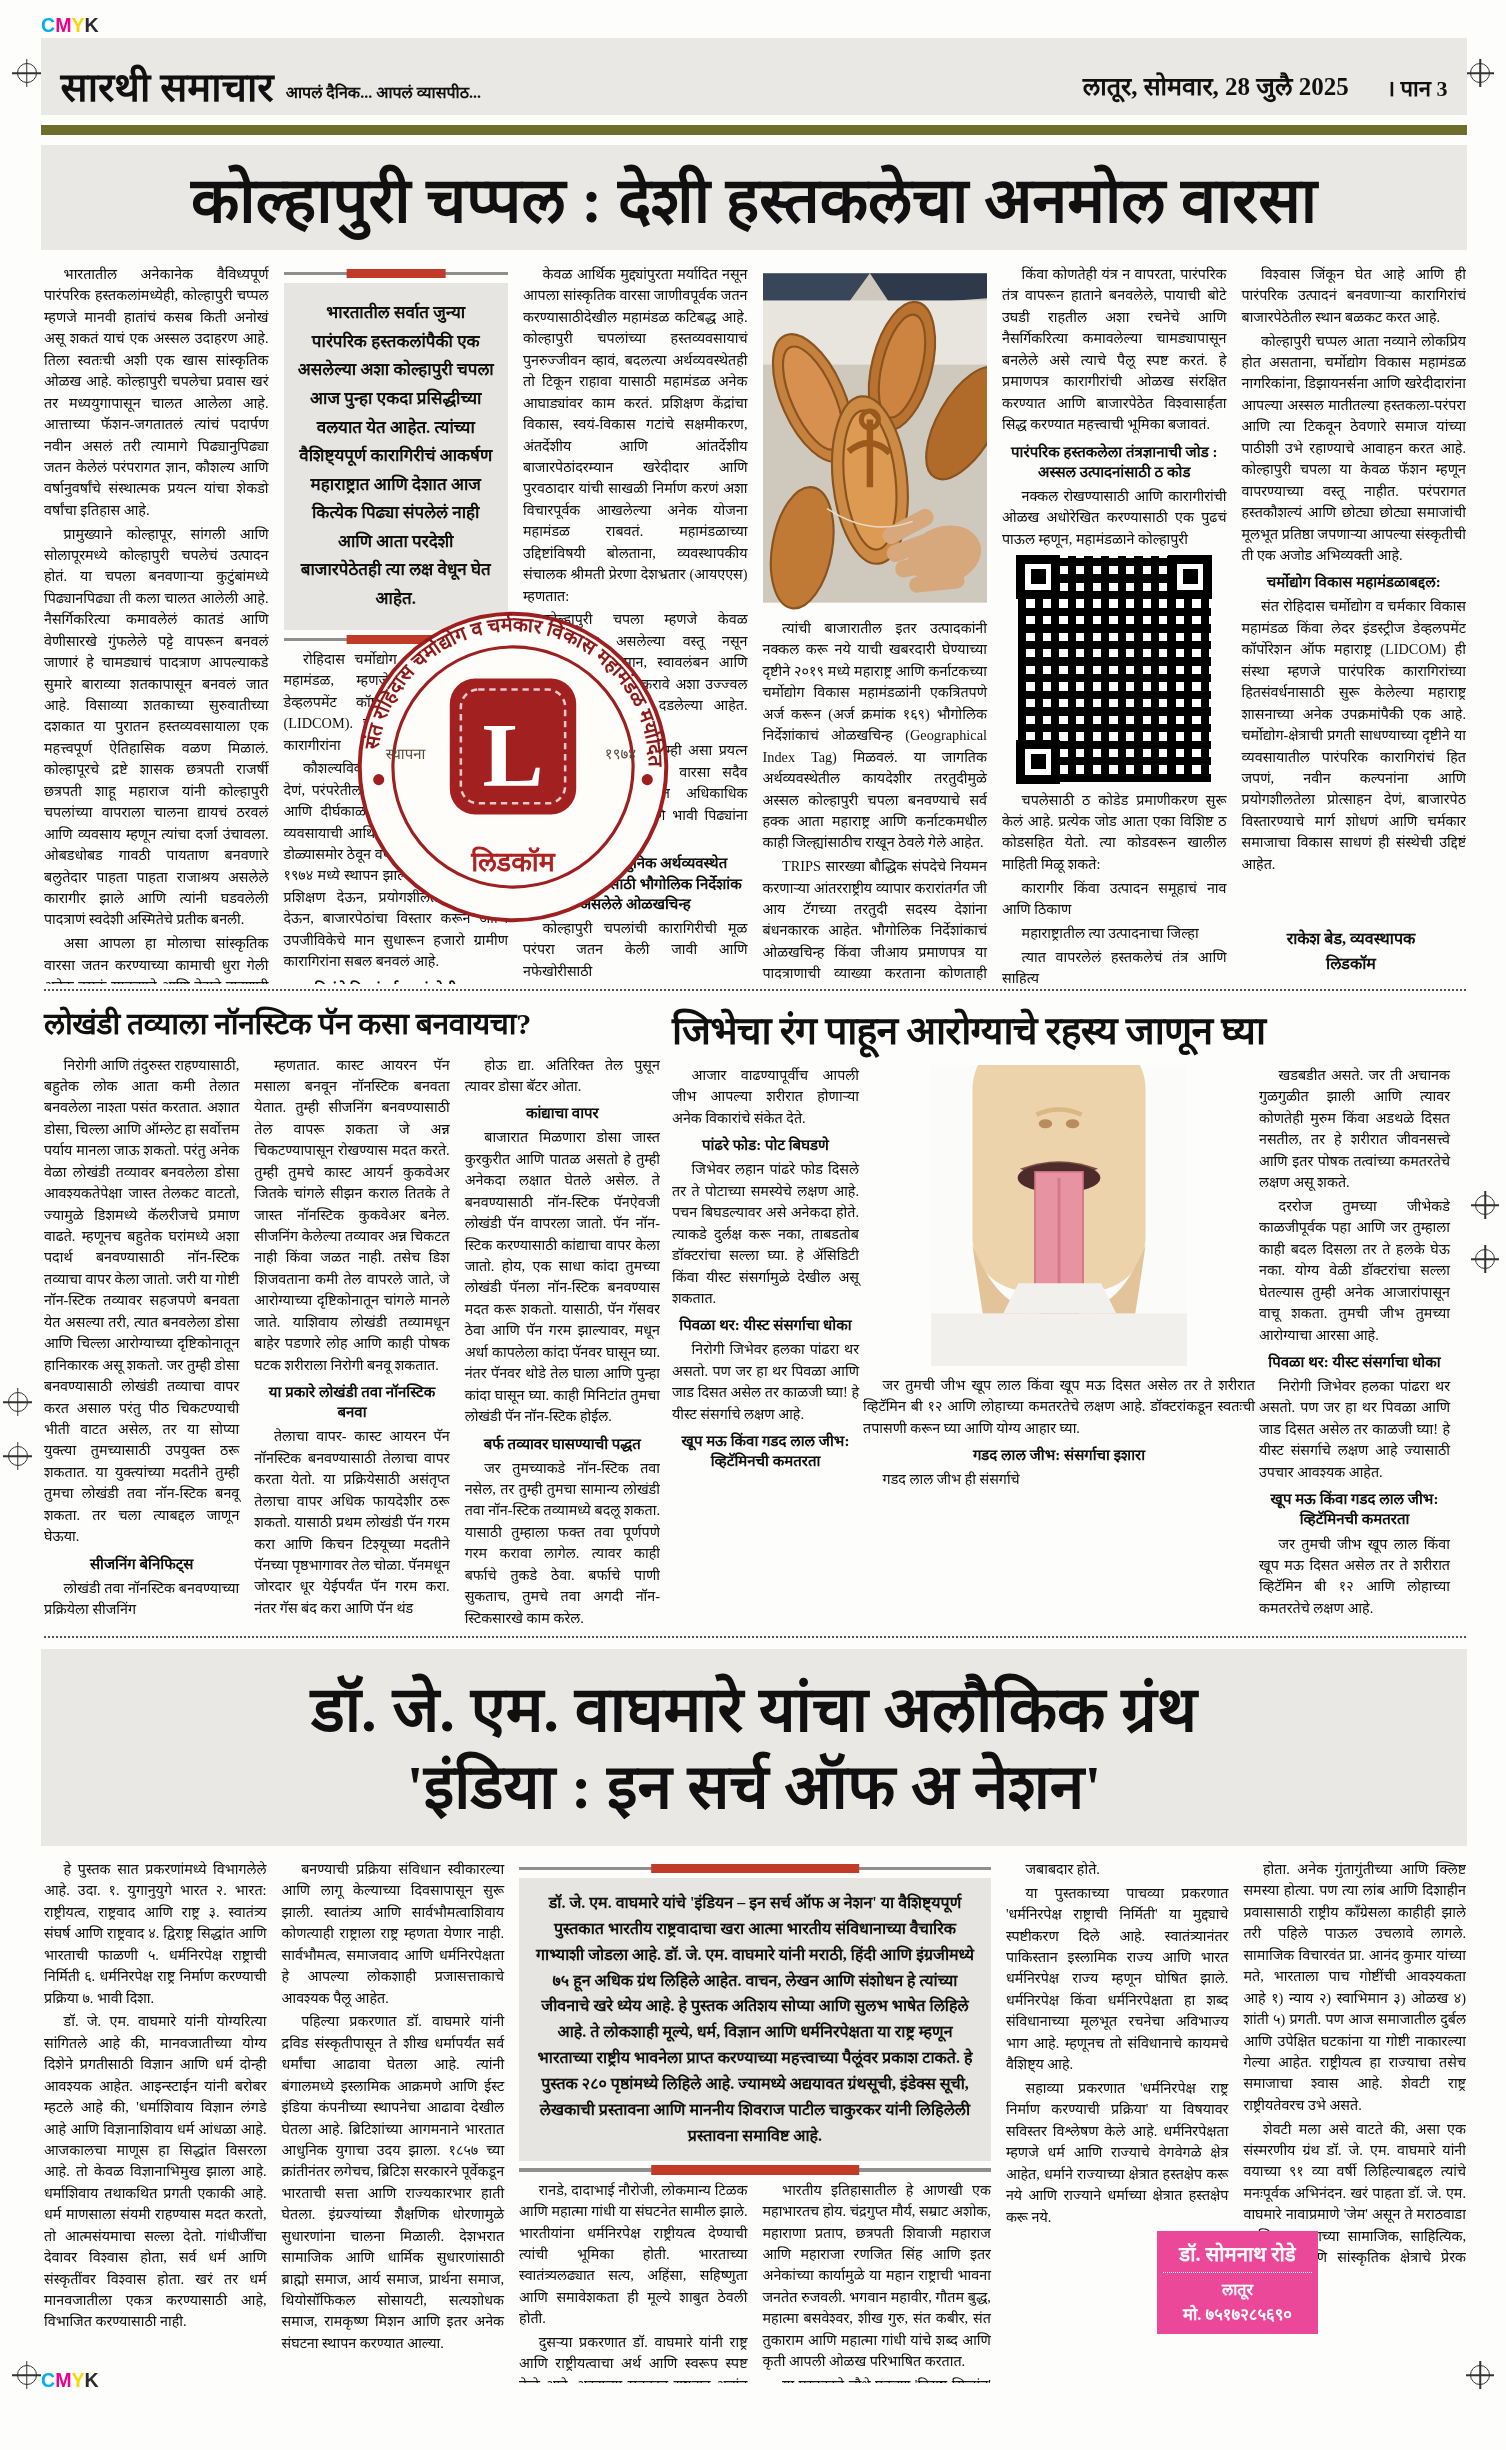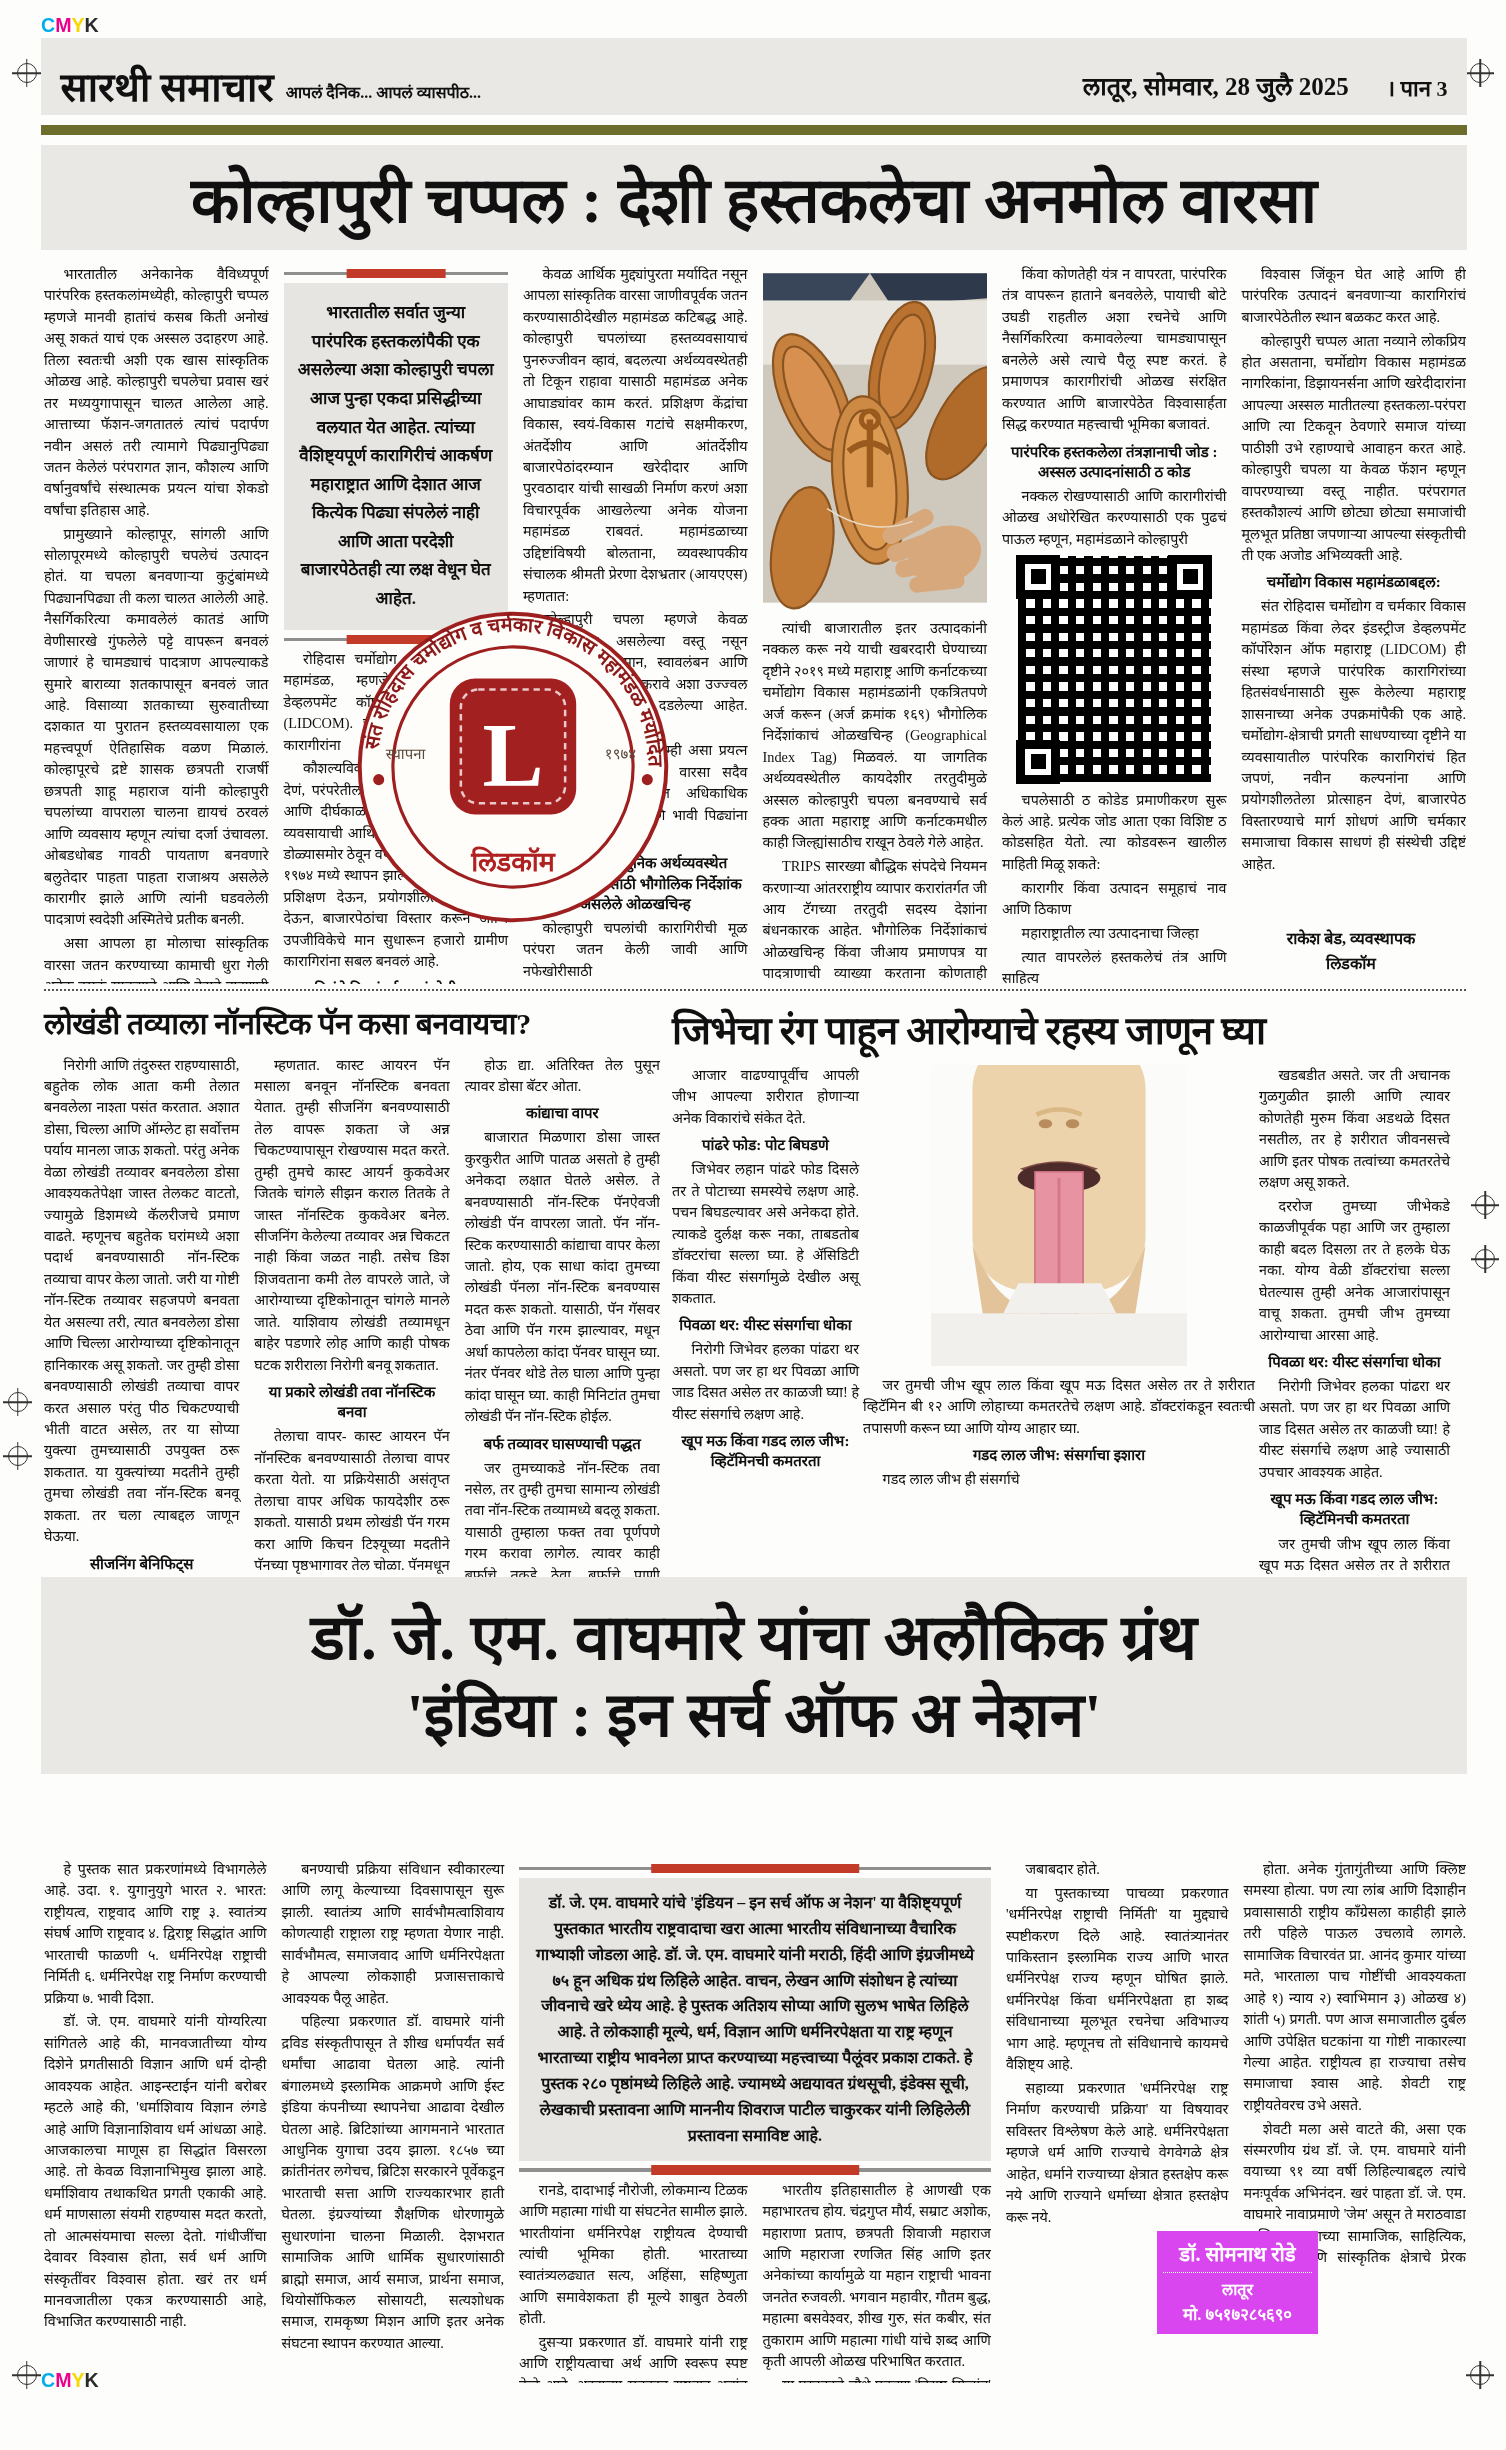--- a/index.html
+++ b/index.html
@@ -30,7 +30,7 @@
               align-items:center;justify-content:center;text-align:center;}
   #h1box{top:145px;height:105px;}
   #h1box h1{margin:0;font-size:63px;font-weight:bold;white-space:nowrap;}
-  #h4box{top:1577px;height:197px;}
+  #h4box{top:1649px;height:197px;}
   #h4box .l1{font-size:63px;font-weight:bold;line-height:1.25;}
   #h4box .l2{font-size:62px;font-weight:bold;line-height:1.2;}
 

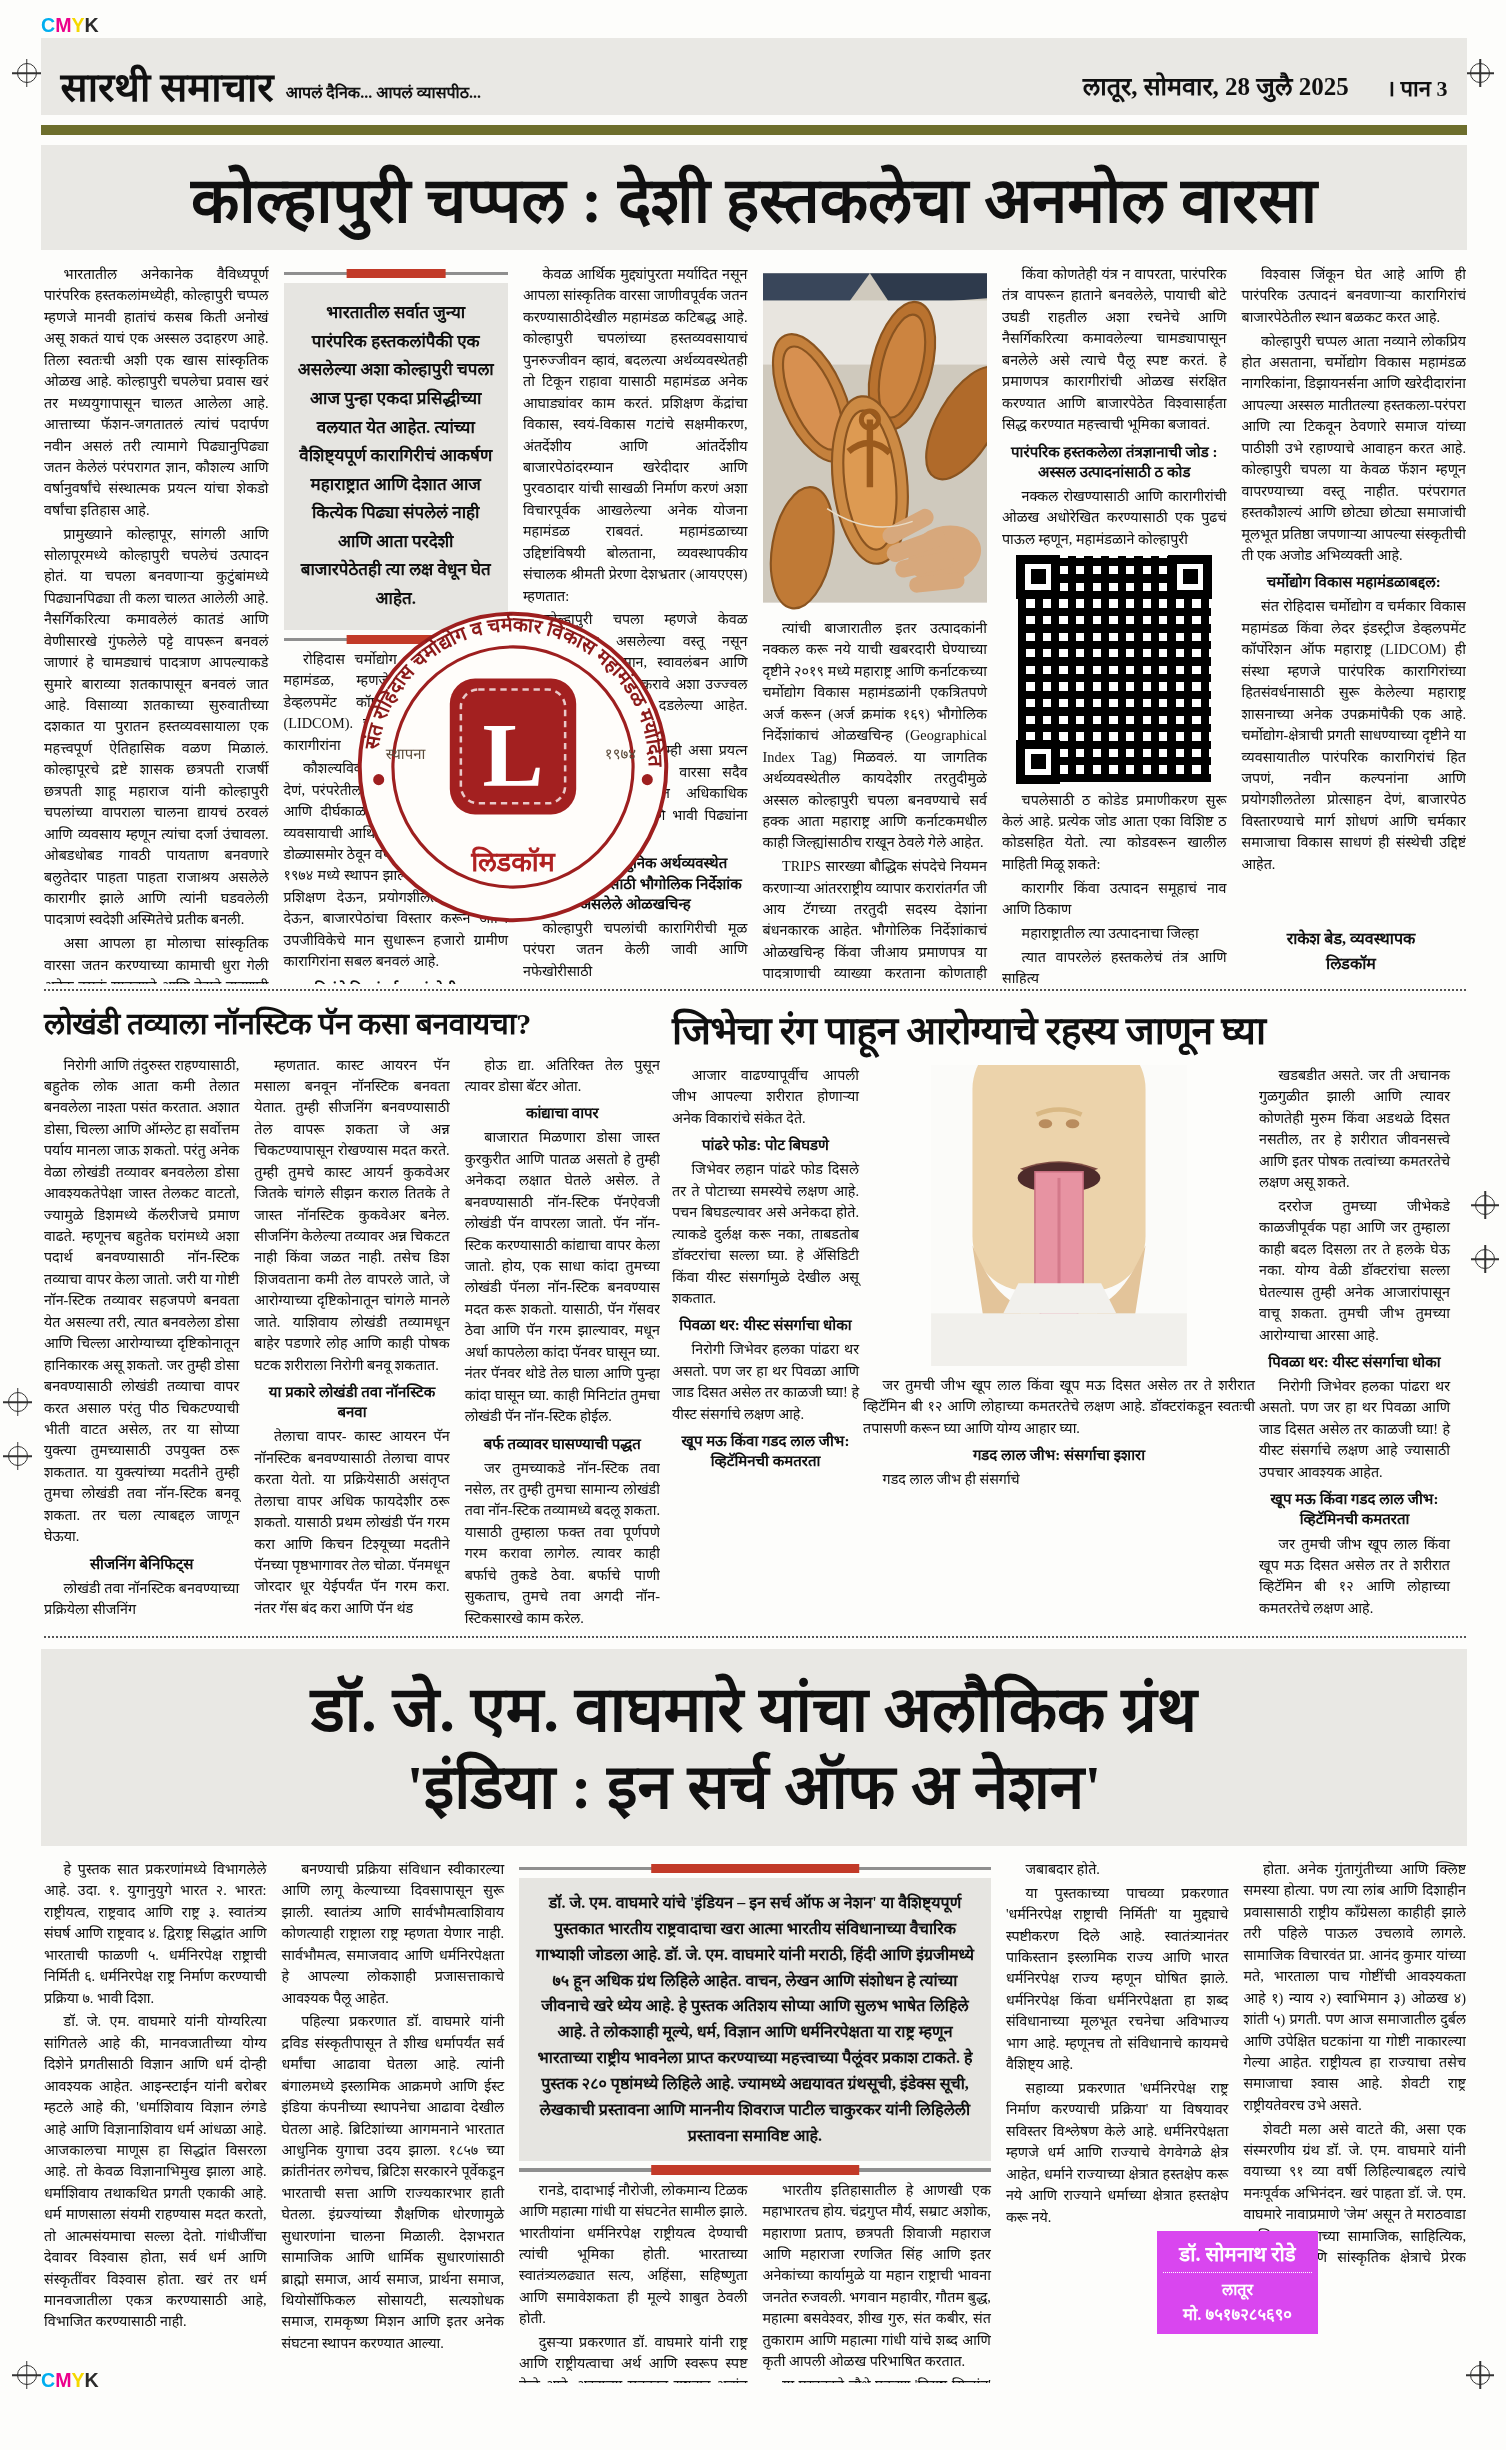--- a/index.html
+++ b/index.html
@@ -85,7 +85,7 @@
   
   .by1{position:absolute;right:1.5px;top:663px;width:227px;text-align:center;font-weight:bold;
        font-size:16px;line-height:1.55;background:#fdfdfb;z-index:5;}
-  .bb{position:absolute;left:1113px;top:372px;width:161px;background:#d946ef;color:#fff;
+  .bb{position:absolute;left:1113px;top:372px;width:161px;background:#ec4899;color:#fff;
       text-align:center;padding:7.5px 6px 9px;z-index:7;box-sizing:border-box;}
   .bb .n{font-size:20.3px;font-weight:bold;border-bottom:1.5px dotted #fff;padding-bottom:5.3px;margin-bottom:5.3px;}
   .bb .pl{font-size:16px;font-weight:bold;line-height:1.5;}

